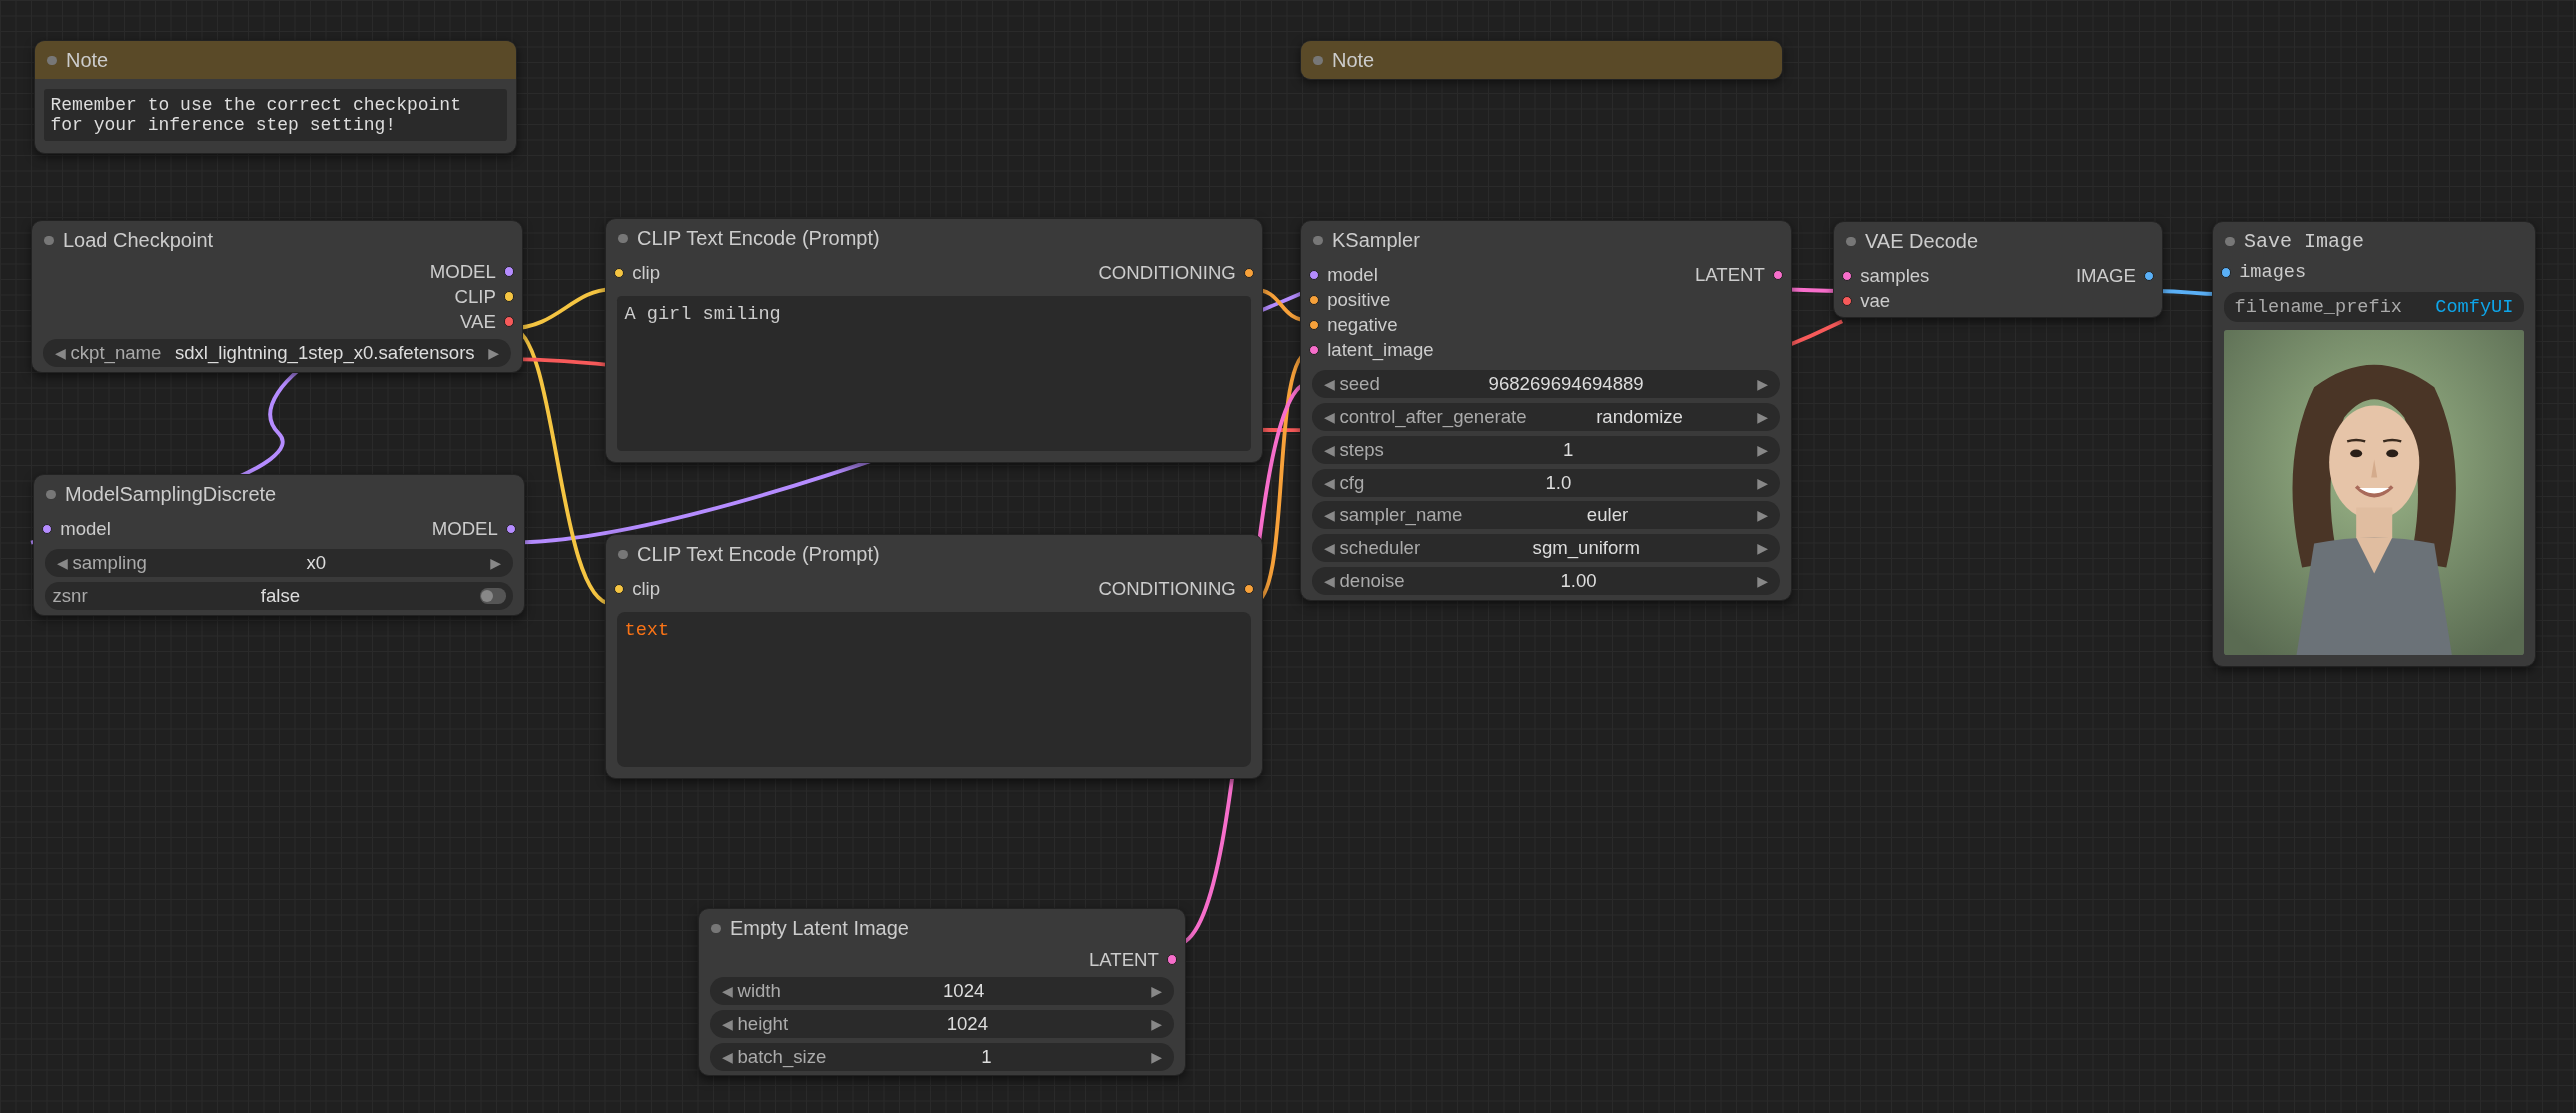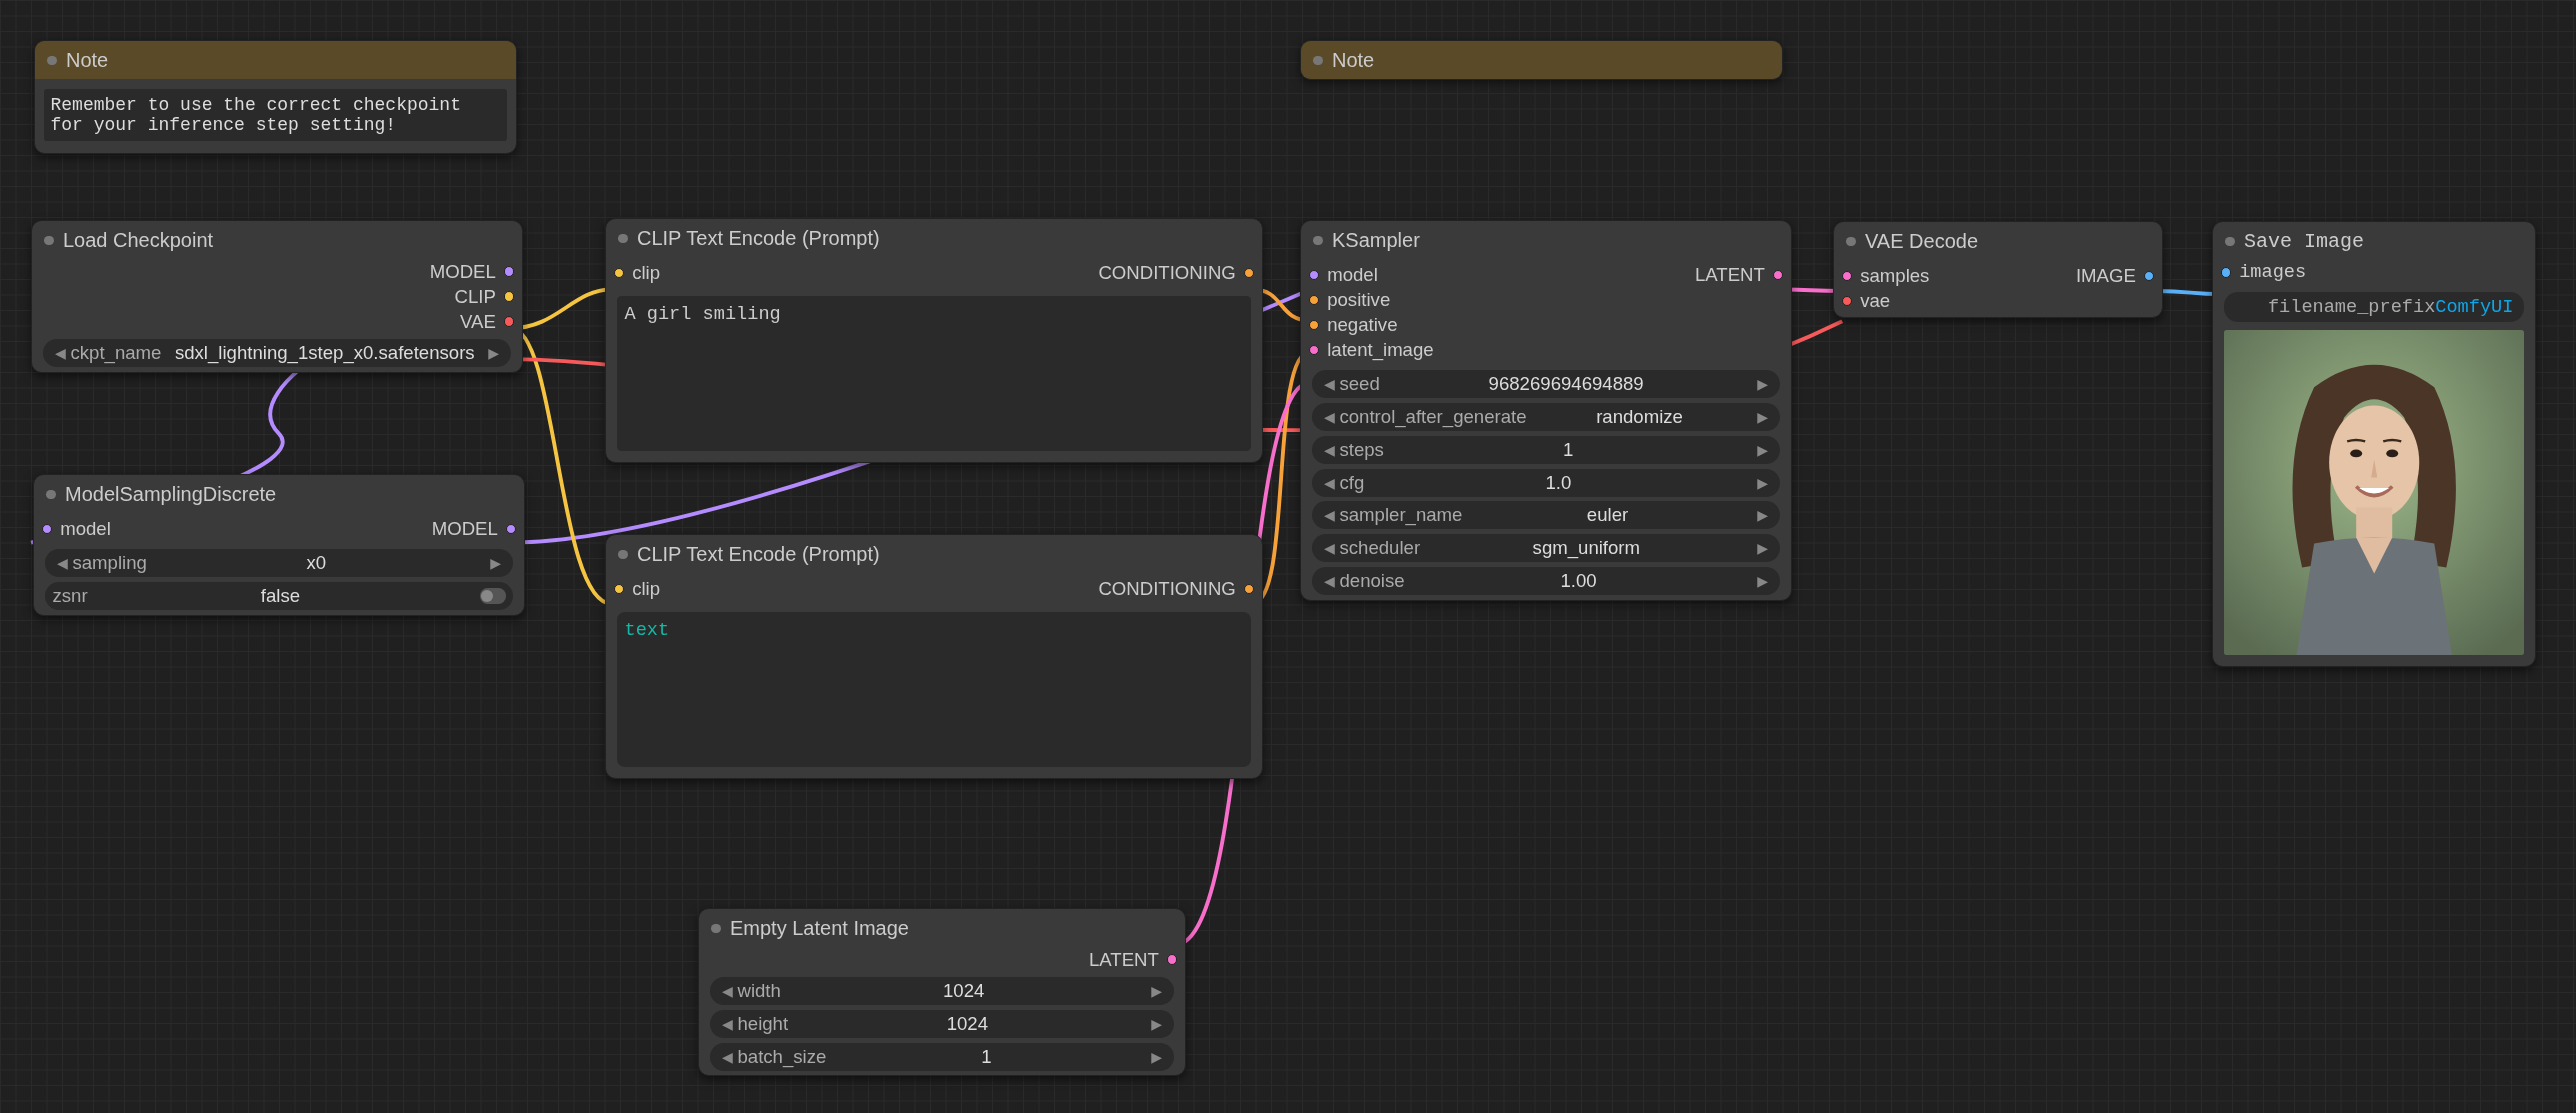--- a/index.html
+++ b/index.html
@@ -146,7 +146,7 @@
     align-items: center;
     padding: 4.6px 10.8px;
     font-size: 18.6px;
-    justify-content: flex-end;
+    justify-content: space-between;
   }
   .image-preview {
     margin: 0 10.8px 10.8px 10.8px;

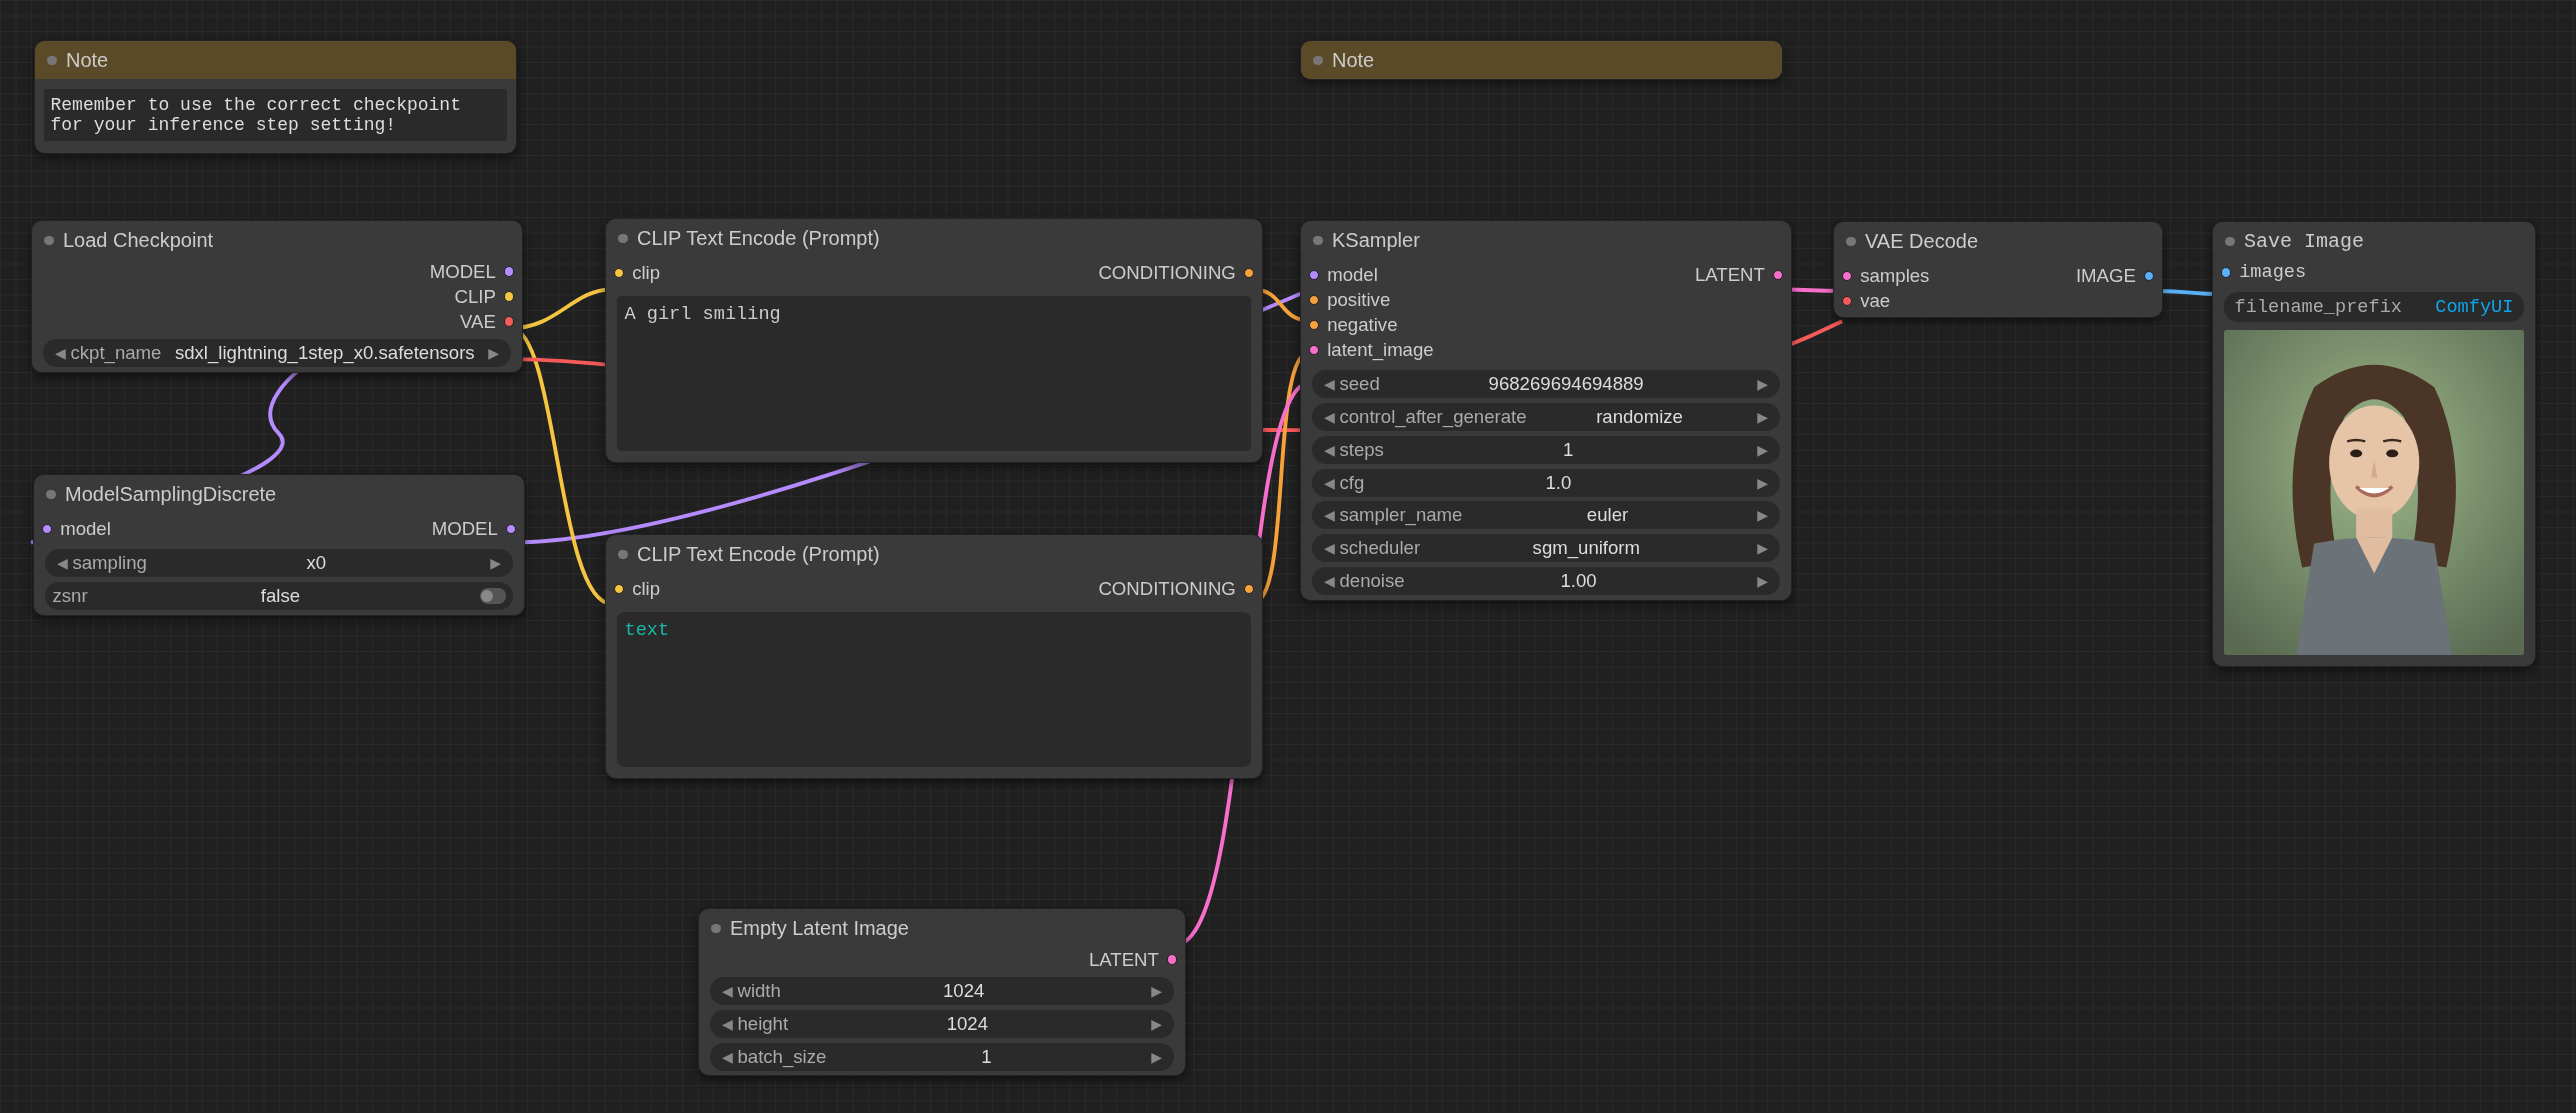--- a/index.html
+++ b/index.html
@@ -122,7 +122,7 @@
     height: 155px;
     overflow: hidden;
   }
-  .textarea.placeholder { color: #14b8a6; border-radius: 8px; }
+  .textarea.placeholder { color: #f97316; border-radius: 8px; }
   .io-split {
     display: flex;
     padding: 3.1px 7.7px;

